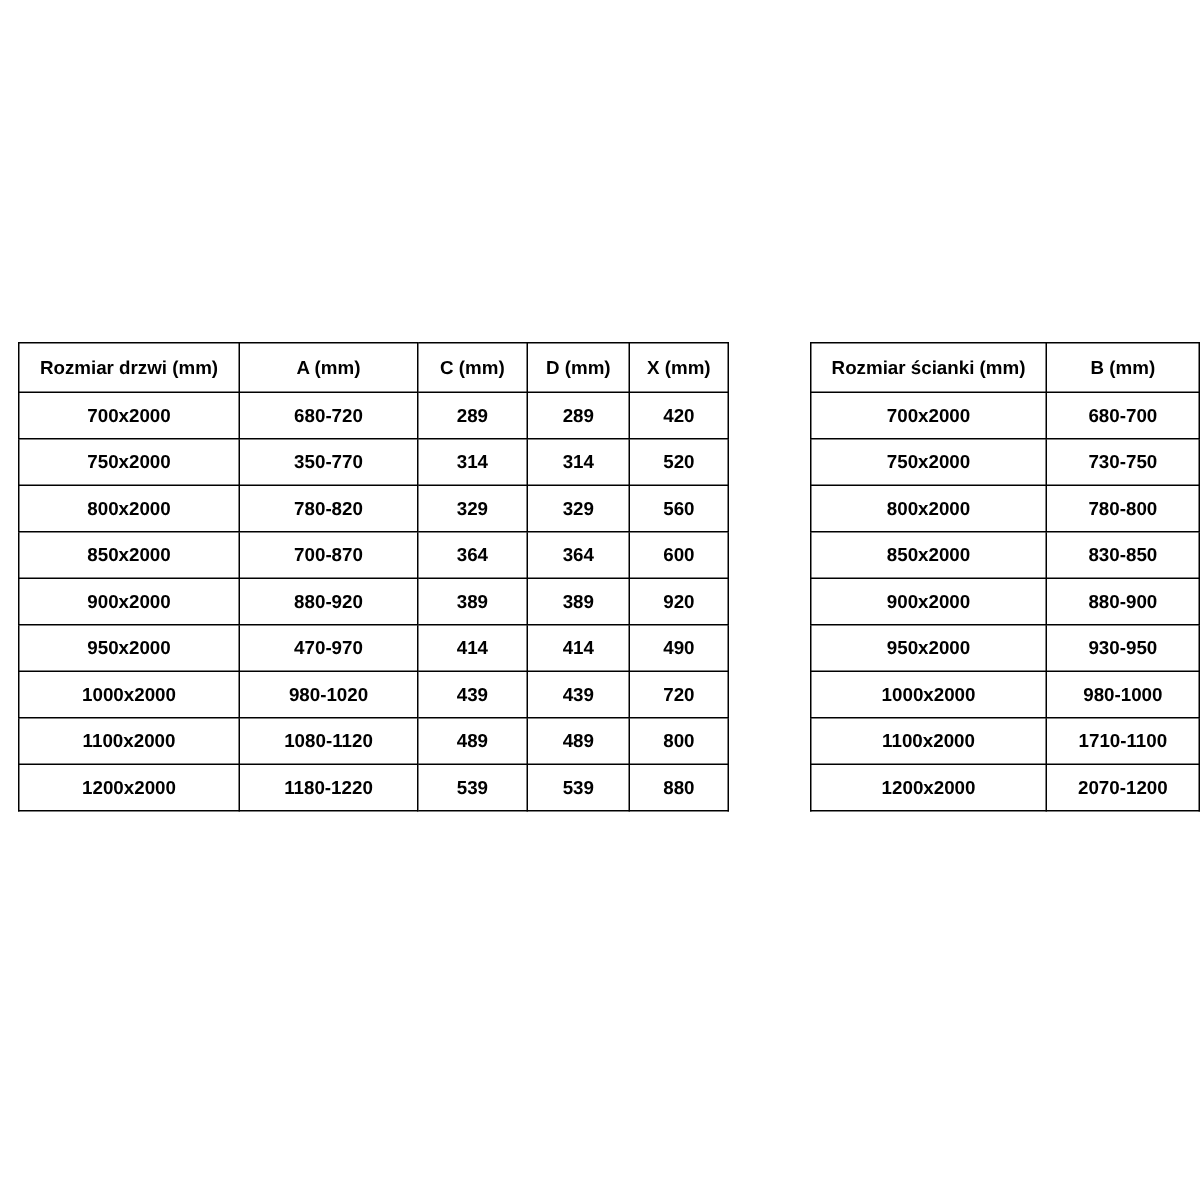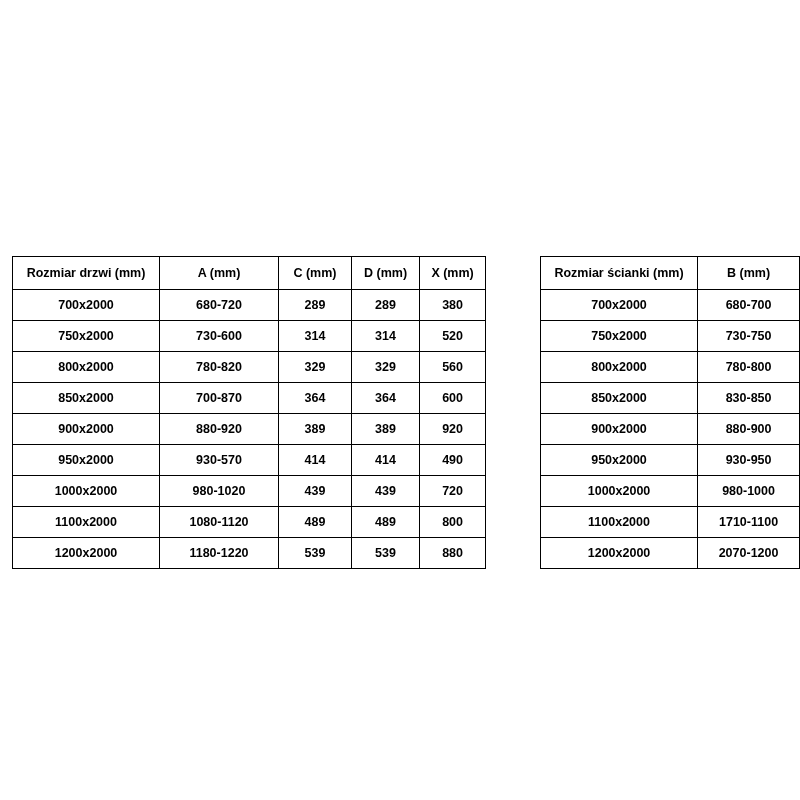--- a/index.html
+++ b/index.html
@@ -17,7 +17,7 @@
   }
   .tables-wrap {
     position: absolute;
-    top: 256px;
+    top: 228px;
     left: 0;
     width: 800px;
     display: flex;

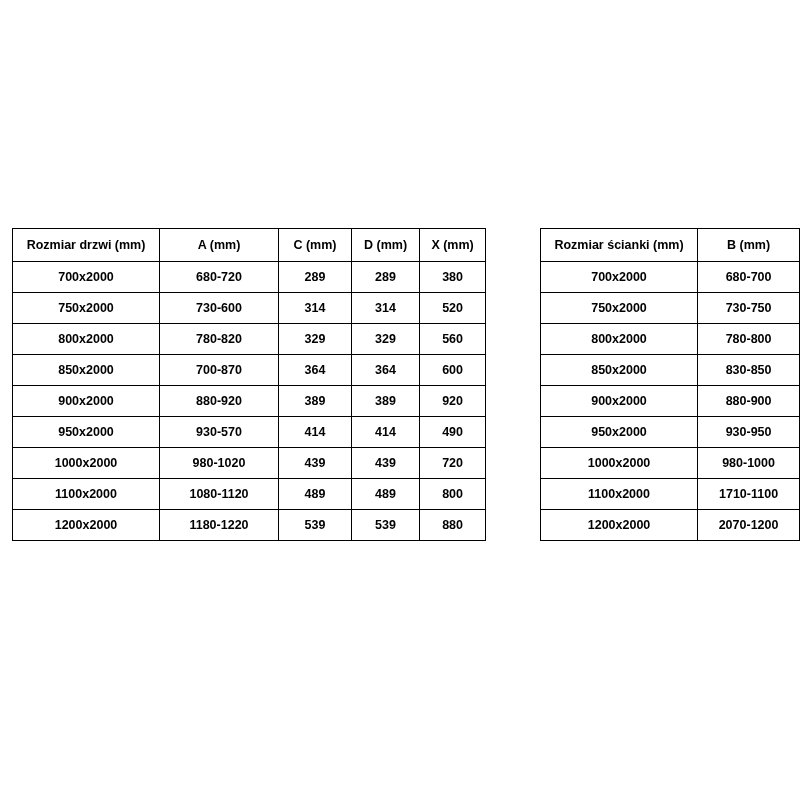--- a/index.html
+++ b/index.html
@@ -92,7 +92,7 @@
           <td>680-720</td>
           <td>289</td>
           <td>289</td>
-          <td>380</td>
+          <td>420</td>
         </tr>
         <tr>
           <td>750x2000</td>

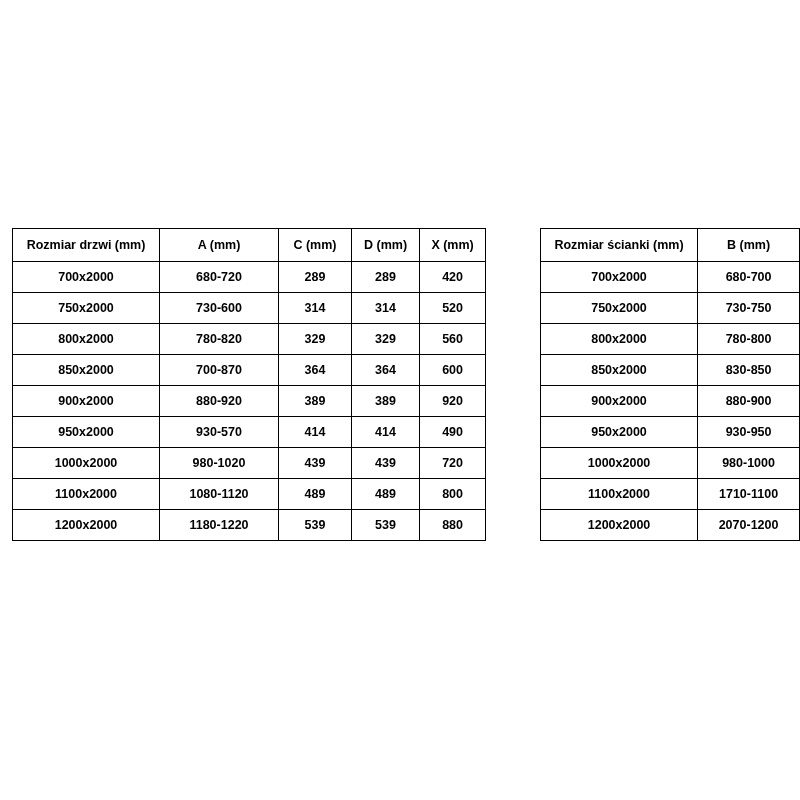--- a/index.html
+++ b/index.html
@@ -96,7 +96,7 @@
         </tr>
         <tr>
           <td>750x2000</td>
-          <td>730-600</td>
+          <td>350-770</td>
           <td>314</td>
           <td>314</td>
           <td>520</td>

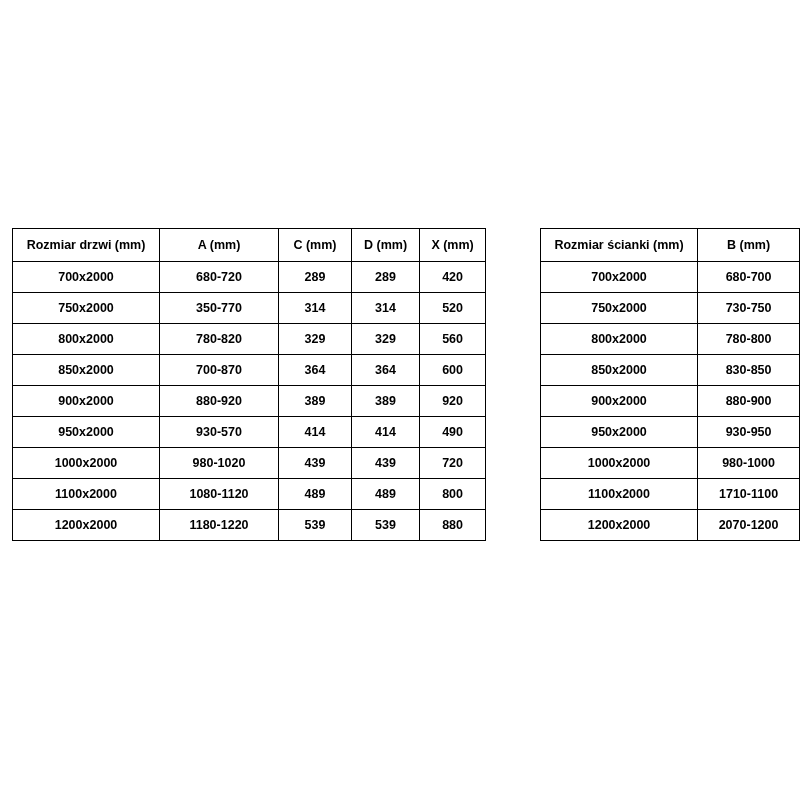--- a/index.html
+++ b/index.html
@@ -124,7 +124,7 @@
         </tr>
         <tr>
           <td>950x2000</td>
-          <td>930-570</td>
+          <td>470-970</td>
           <td>414</td>
           <td>414</td>
           <td>490</td>

